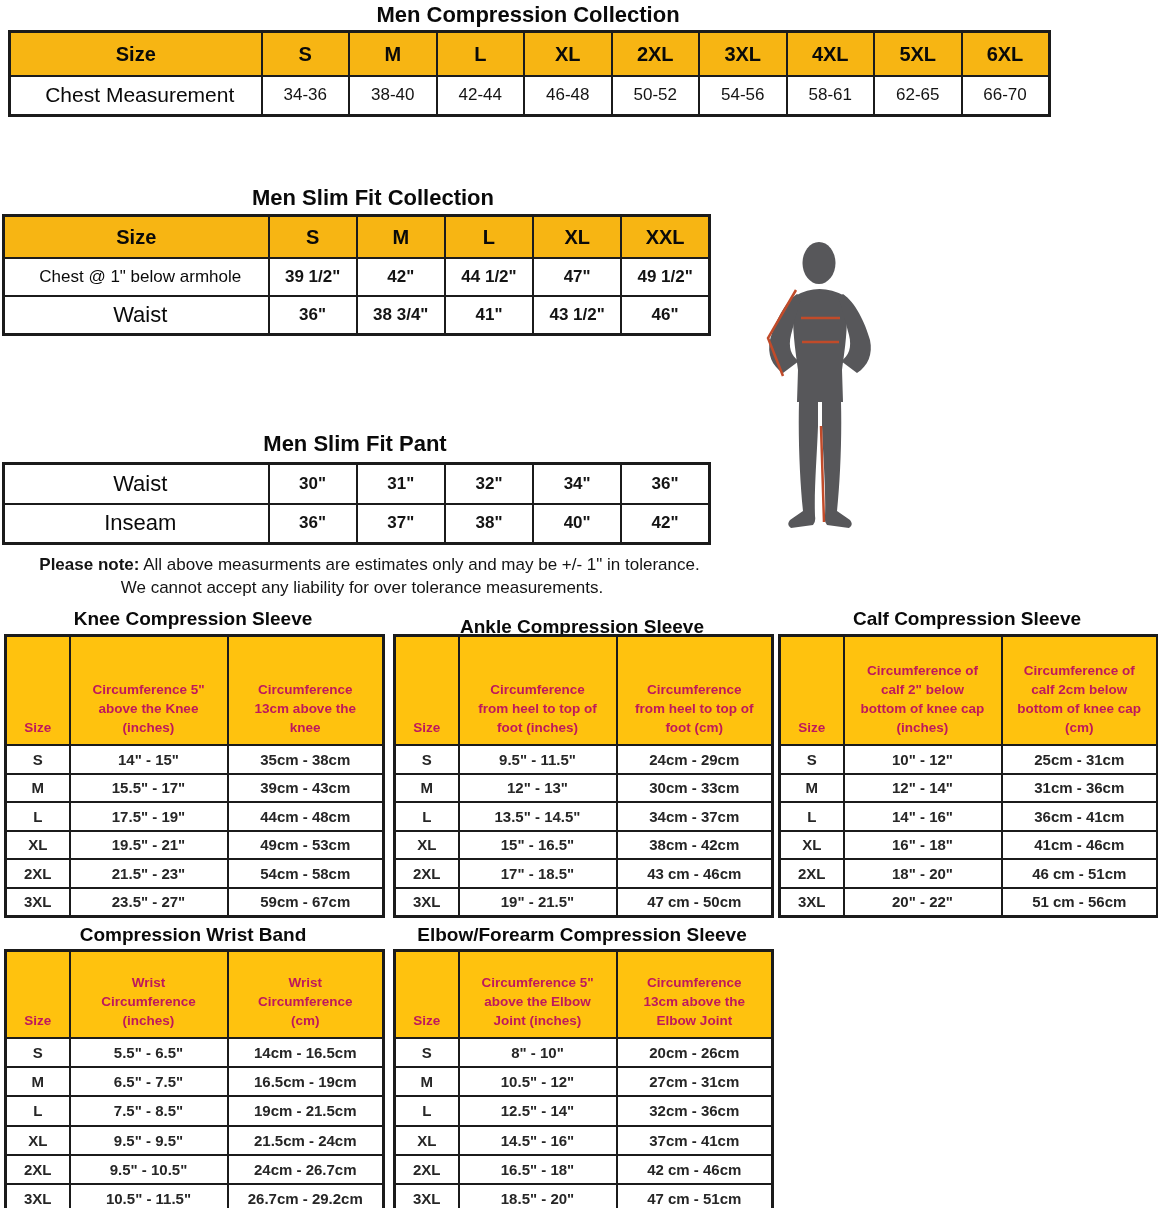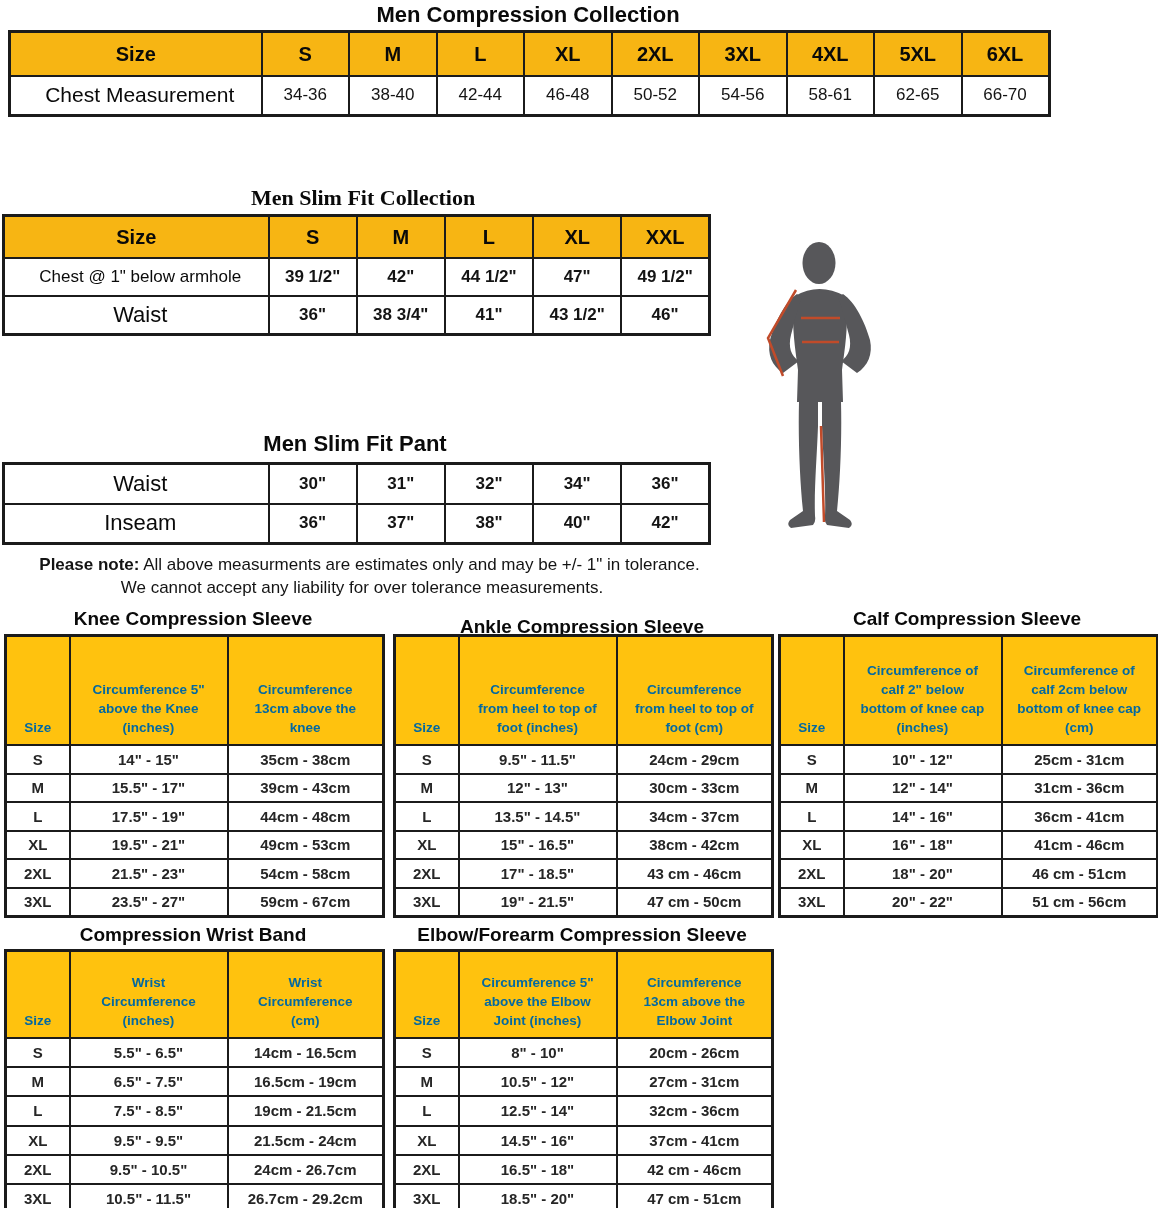--- a/index.html
+++ b/index.html
@@ -57,7 +57,7 @@
 <body>
 
 <div class="t t-big" style="left:8px;top:2px;width:1040px;">Men Compression Collection</div>
-<div class="t t-big" style="left:8px;top:185px;width:710px;font-family:Liberation Serif, serif;">Men Slim Fit Collection</div>
+<div class="t t-big" style="left:18px;top:185px;width:710px;">Men Slim Fit Collection</div>
 <div class="t t-big" style="left:0;top:431px;width:710px;">Men Slim Fit  Pant</div>
 <div class="t t-small" style="left:4px;top:608px;width:378px;">Knee Compression Sleeve</div>
 <div class="t t-small" style="left:393px;top:616px;width:378px;">Ankle Compression Sleeve</div>

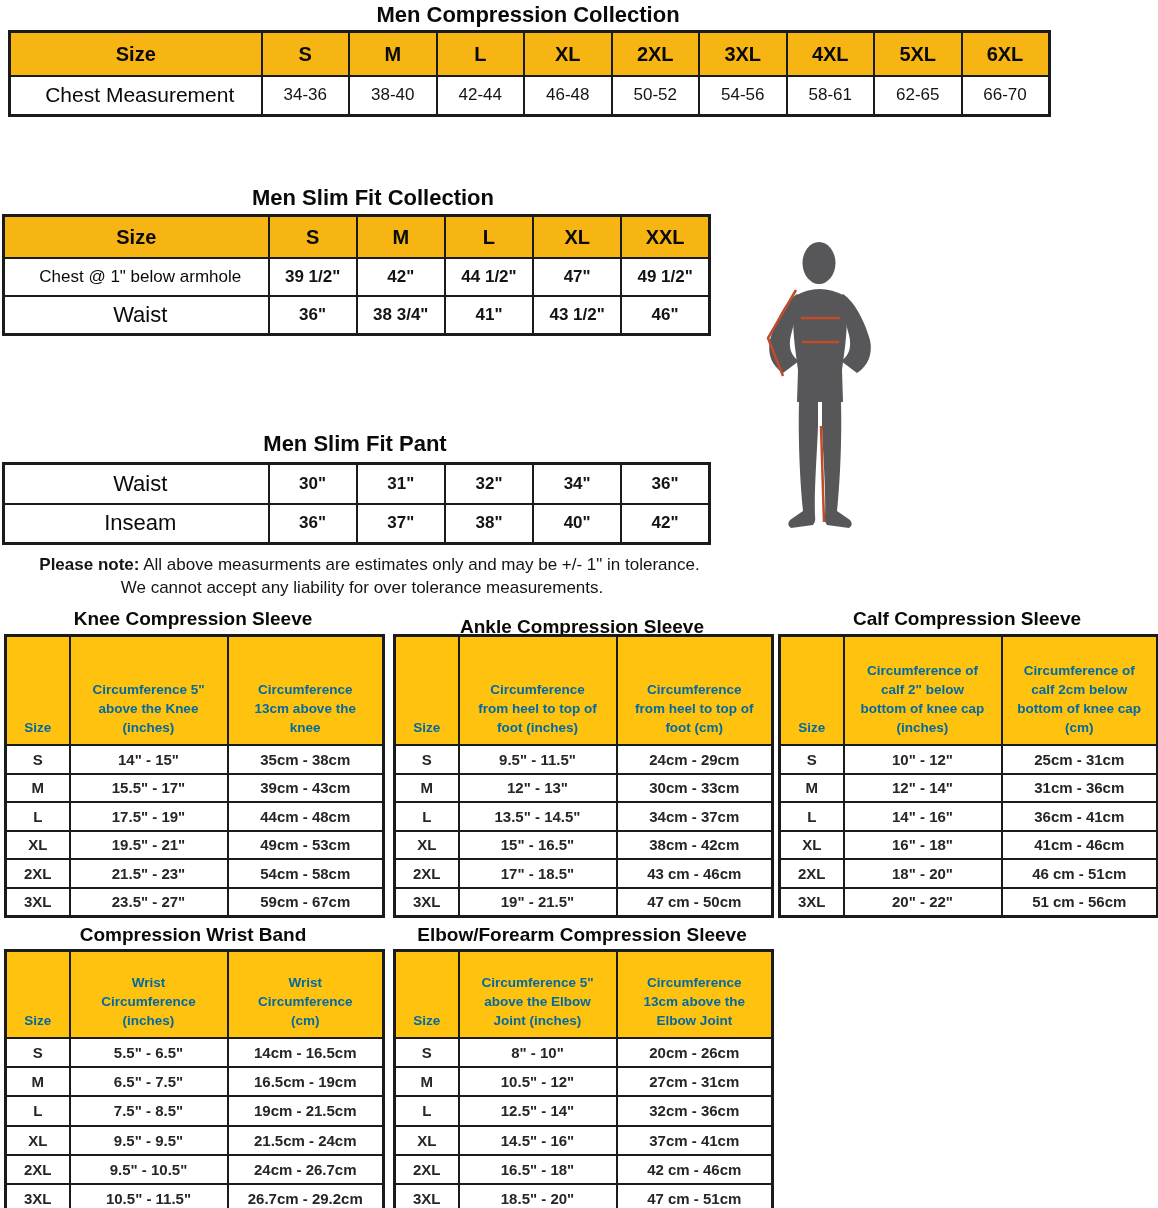--- a/index.html
+++ b/index.html
@@ -34,7 +34,7 @@
   
   .small thead th{
     background:var(--small-header-bg,#FFC20E);
-    font-weight:bold;font-size:13.5px;line-height:1.4;color:#0369a1;
+    font-weight:bold;font-size:13.5px;line-height:1.4;color:#be185d;
     vertical-align:bottom;text-align:center;white-space:pre-line;
     padding:4px 2px 6px 2px;
   }

